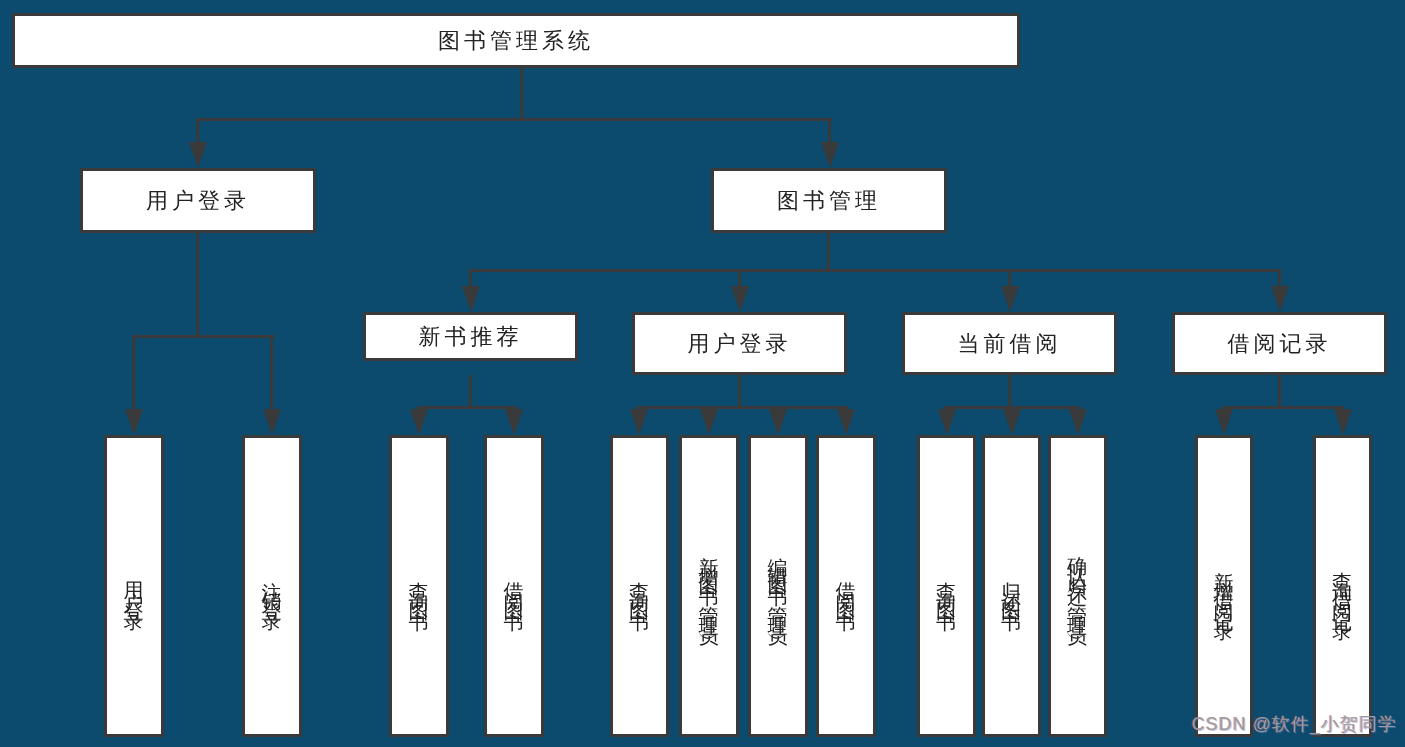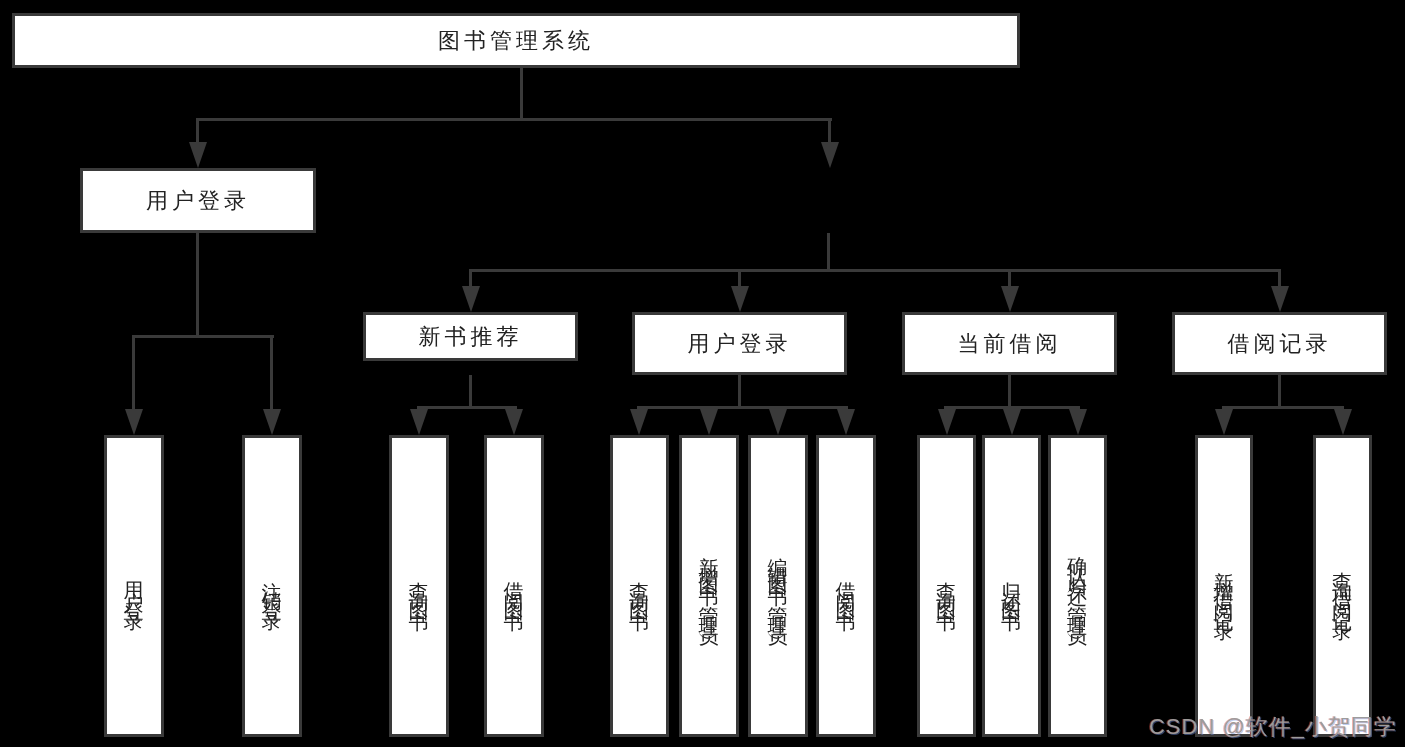--- a/index.html
+++ b/index.html
@@ -4,7 +4,7 @@
 <style>
   html,body{margin:0;padding:0;background:#ffffff;}
   .stage{
-    position:relative;width:1405px;height:747px;background:#000000;overflow:hidden;
+    position:relative;width:1405px;height:747px;background:#0c4a6e;overflow:hidden;
     font-family:"Liberation Sans","DejaVu Sans",sans-serif;color:#222222;
   }
   .box{

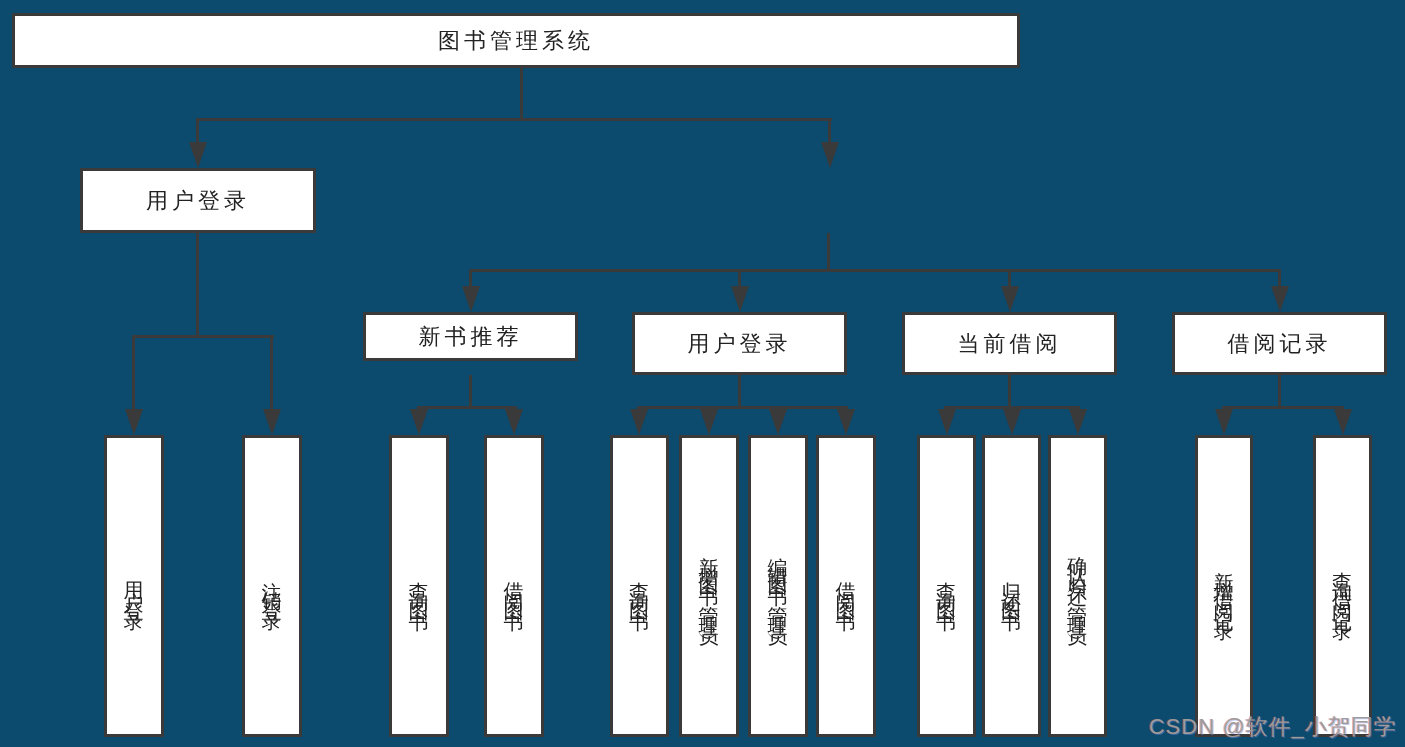--- a/index.html
+++ b/index.html
@@ -45,6 +45,7 @@
   <div class="ar" style="left:821px;top:142px"></div>
 
   <div class="box" style="left:80px;top:168px;width:236px;height:65px">用户登录</div>
+  <div class="box" style="left:711px;top:168px;width:236px;height:65px">图书管理</div>
 
   <div class="vl" style="left:196px;top:233px;height:104px"></div>
   <div class="hl" style="left:132px;top:335px;width:142px"></div>

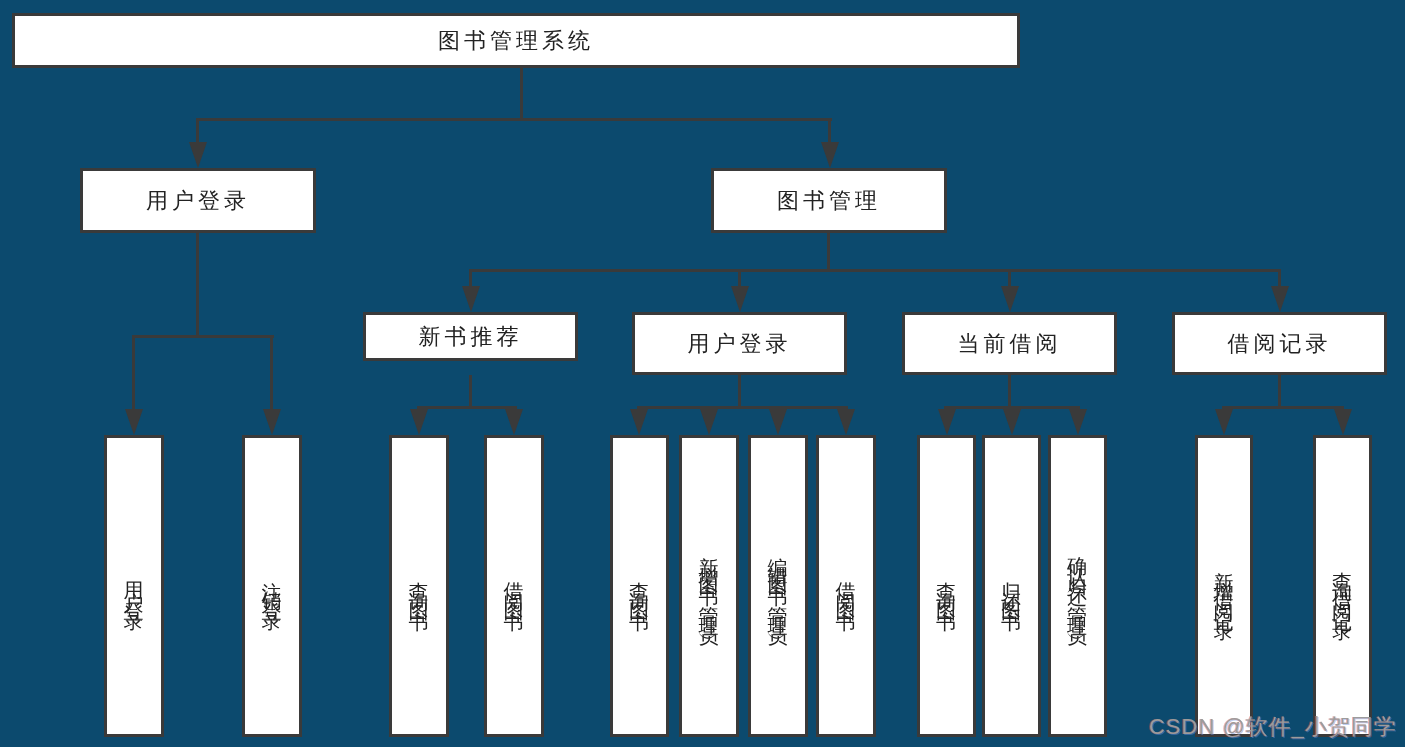--- a/index.html
+++ b/index.html
@@ -25,7 +25,7 @@
     border-top:26px solid #3a3a3a;
   }
   .watermark{
-    position:absolute;right:8px;top:712px;font-size:22px;letter-spacing:1px;
+    position:absolute;right:8px;top:712px;font-size:18px;letter-spacing:1px;
     color:#9c9c9c;white-space:nowrap;z-index:5;
     text-shadow:-1px 0 0 rgba(220,90,80,0.45),1px 1px 0 rgba(110,140,220,0.45);
   }

